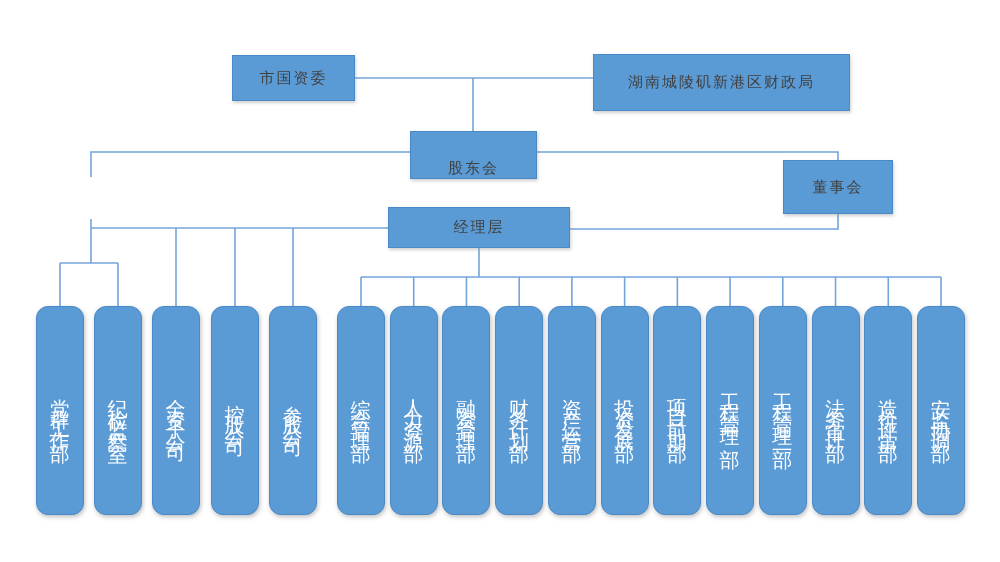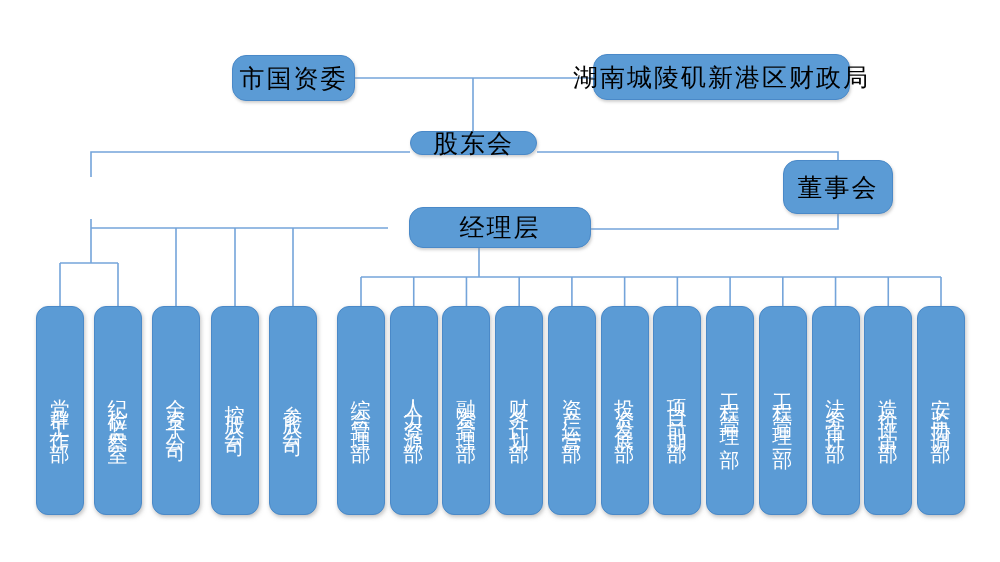--- a/index.html
+++ b/index.html
@@ -26,12 +26,12 @@
     box-sizing: border-box;
     background: #5B9BD5;
     border: 1.5px solid #4A89C8;
-    border-radius: 14px;
-    color: #000000;
+    border-radius: 0;
+    color: #404040;
     display: flex;
     align-items: center;
     justify-content: center;
-    font-size: 25px;
+    font-size: 15px;
     letter-spacing: 2px;
     box-shadow: 1px 2px 3px rgba(150,150,150,0.45);
     white-space: nowrap;

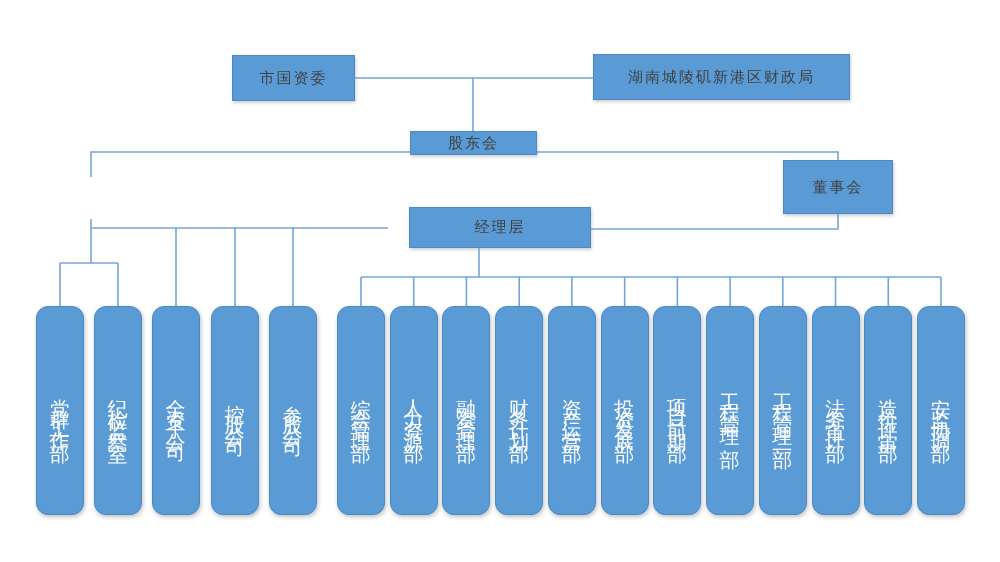--- a/index.html
+++ b/index.html
@@ -107,7 +107,7 @@
     <span>市国资委</span>
   </div>
 
-  <div class="node" style="left:593px; top:54px; width:257px; height:46px;">
+  <div class="node" style="left:593px; top:54px; width:257px; height:57px;">
     <span>湖南城陵矶新港区财政局</span>
   </div>
 

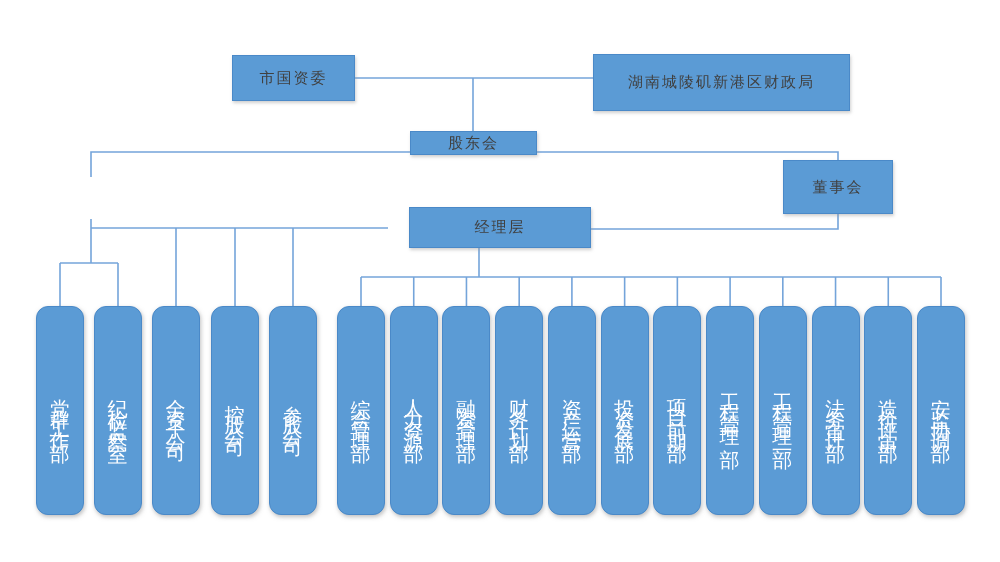--- a/index.html
+++ b/index.html
@@ -111,7 +111,7 @@
     <span>湖南城陵矶新港区财政局</span>
   </div>
 
-  <div class="node" style="left:410px; top:131px; width:127px; height:24px;">
+  <div class="node" style="left:410px; top:131px; width:127px; height:48px;align-items:flex-end;">
     <span>股东会</span>
   </div>
 

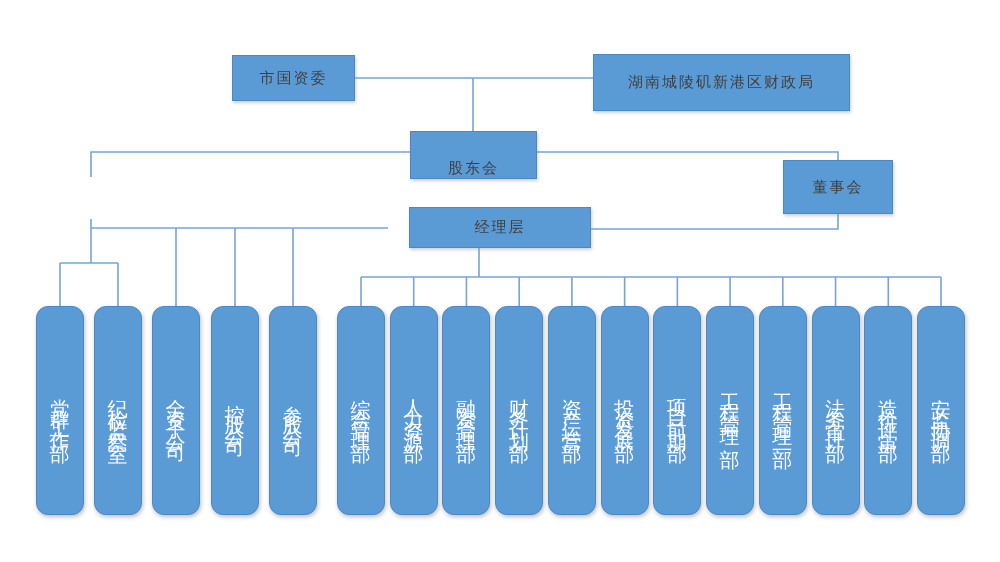--- a/index.html
+++ b/index.html
@@ -120,7 +120,7 @@
     <span>董事会</span>
   </div>
 
-  <div class="node" style="left:388px; top:207px; width:182px; height:41px;margin-left:21px;">
+  <div class="node" style="left:388px; top:207px; width:182px; height:41px;">
     <span>经理层</span>
   </div>
 

